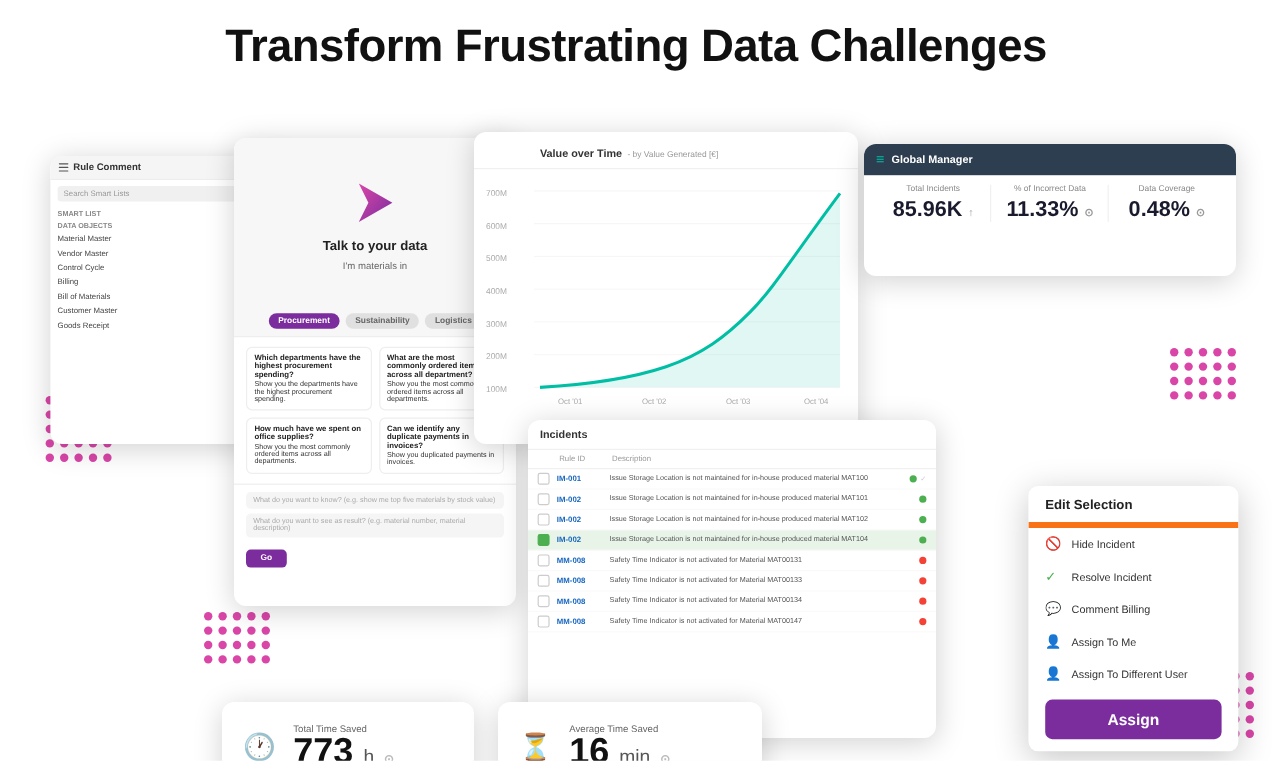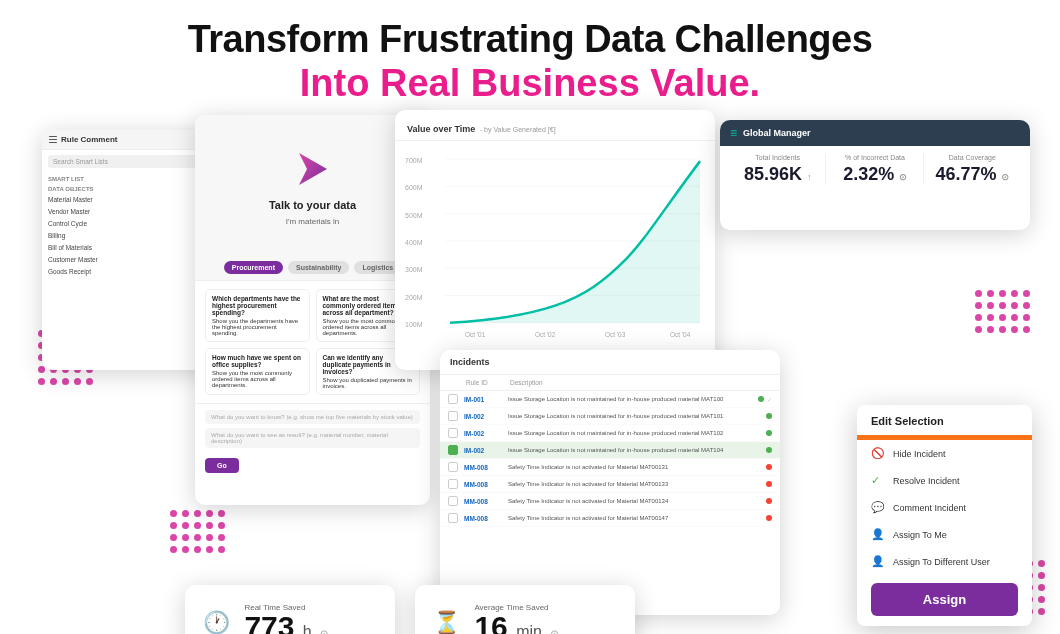--- a/index.html
+++ b/index.html
@@ -401,7 +401,6 @@
 
 <div class="hero-section">
   <div class="hero-title-black">Transform Frustrating Data Challenges</div>
-  <div class="hero-title-pink">Into Real Business Value.</div>
 </div>
 
 <div class="dots dots-left-top">

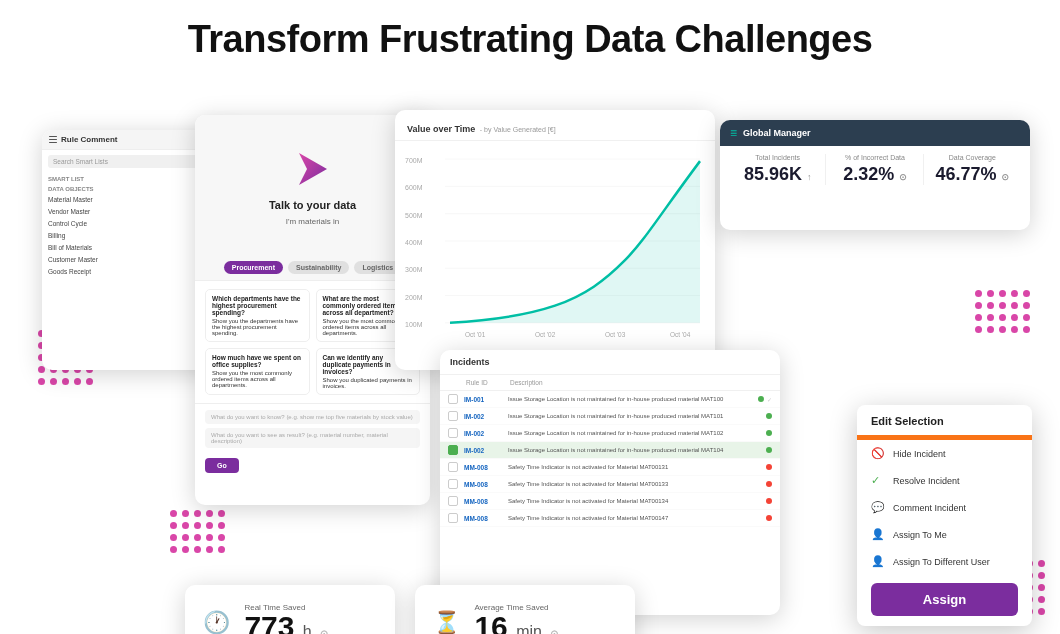--- a/index.html
+++ b/index.html
@@ -234,7 +234,7 @@
       padding: 8px 12px 4px;
       border-bottom: 1px solid #f0f0f0;
     }
-    .value-title { font-size: 9px; font-weight: 700; color: #333; }
+    .value-title { font-size: 9px; font-weight: 700; color: #333; margin-left: 43px; }
     .value-subtitle { font-size: 7px; color: #999; }
     .value-chart {
       padding: 8px 10px 0;

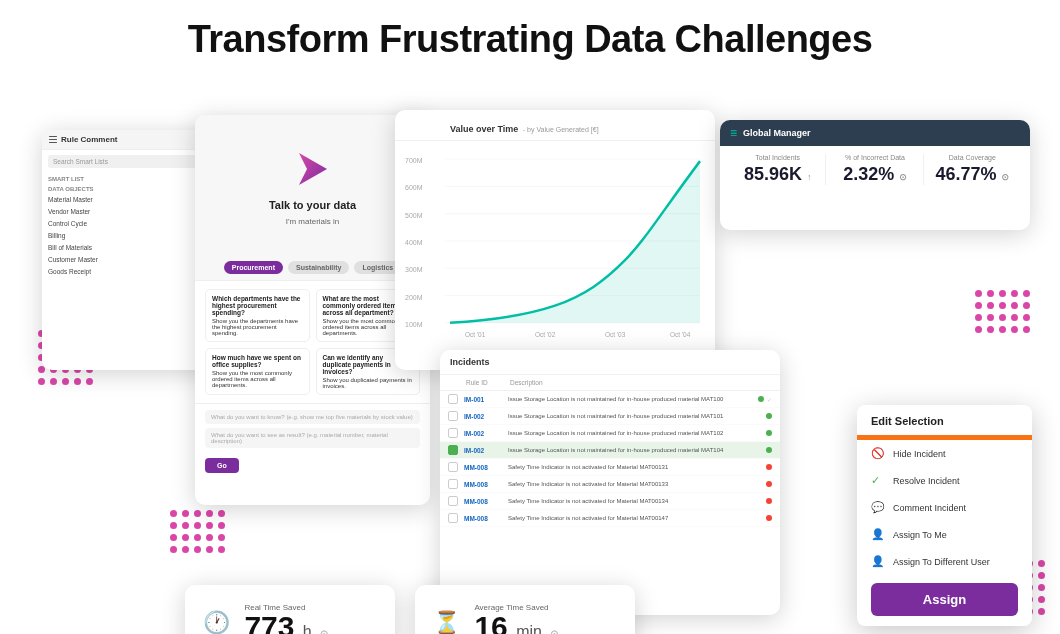--- a/index.html
+++ b/index.html
@@ -682,7 +682,7 @@
       <div class="monitor-stat">
         <div class="monitor-stat-label">% of Incorrect Data</div>
         <div class="monitor-stat-value">
-          <span>2.32%</span>
+          <span>11.33%</span>
           <span class="monitor-stat-icon">⊙</span>
         </div>
       </div>

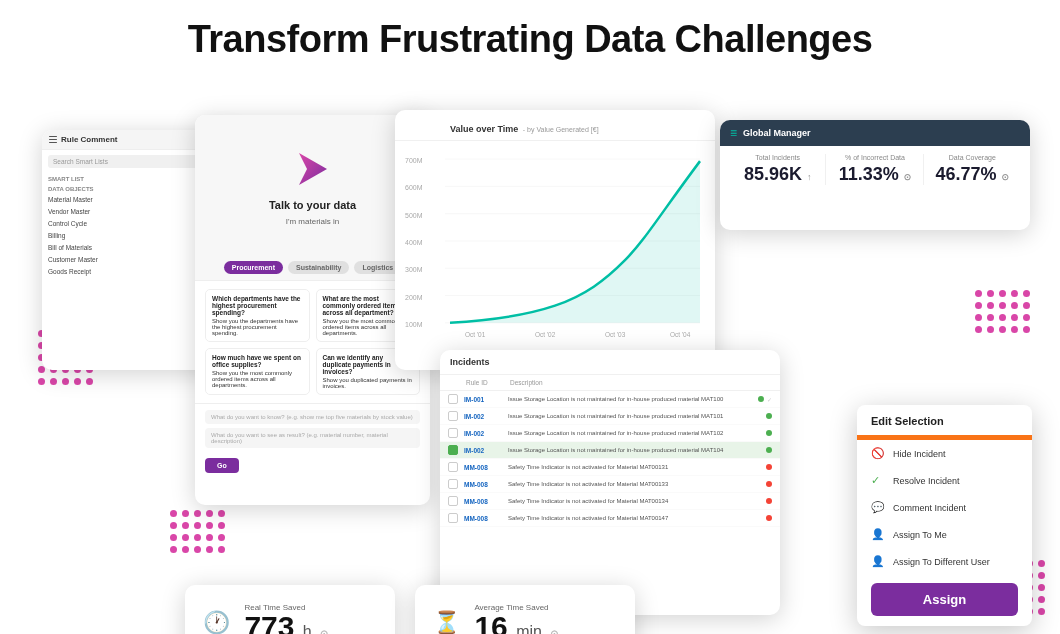--- a/index.html
+++ b/index.html
@@ -689,7 +689,7 @@
       <div class="monitor-stat">
         <div class="monitor-stat-label">Data Coverage</div>
         <div class="monitor-stat-value">
-          <span>46.77%</span>
+          <span>0.48%</span>
           <span class="monitor-stat-icon">⊙</span>
         </div>
       </div>

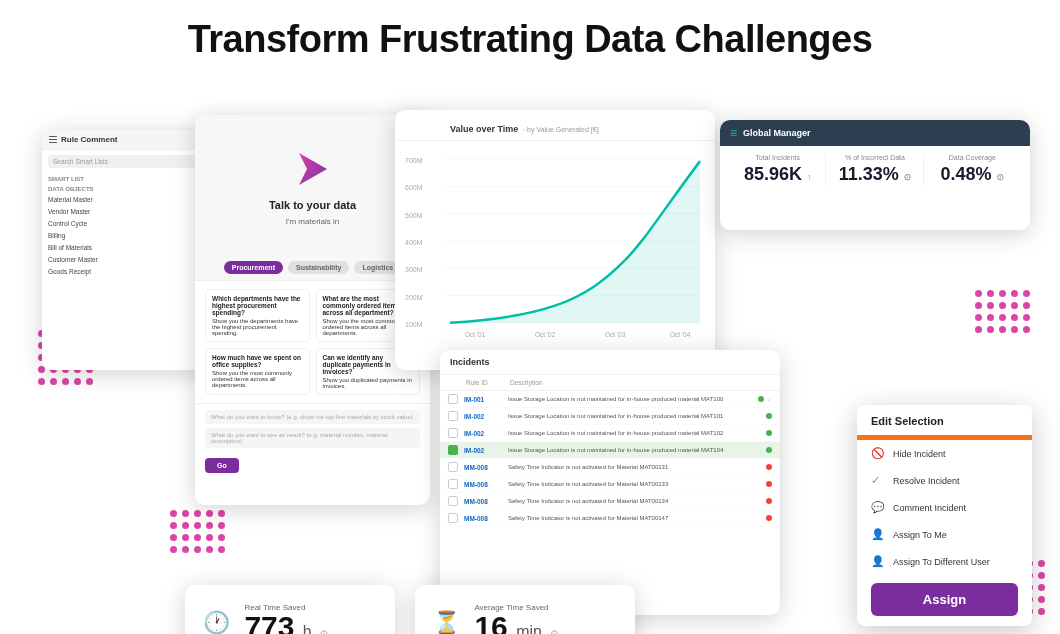--- a/index.html
+++ b/index.html
@@ -791,7 +791,7 @@
     </div>
     <div class="es-item">
       <span class="es-item-icon">💬</span>
-      <span>Comment Incident</span>
+      <span>Comment Billing</span>
     </div>
     <div class="es-item">
       <span class="es-item-icon">👤</span>

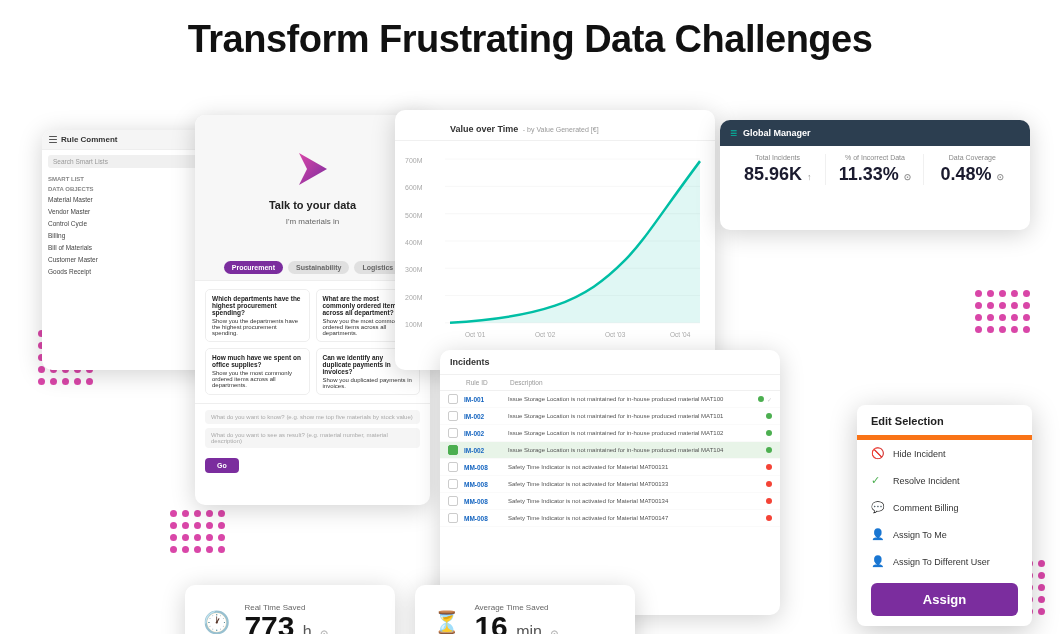--- a/index.html
+++ b/index.html
@@ -810,7 +810,7 @@
   <div class="card time-saved-card">
     <div style="font-size:22px;">🕐</div>
     <div>
-      <div class="ts-label">Real Time Saved</div>
+      <div class="ts-label">Total Time Saved</div>
       <div class="ts-value">
         <span>773</span>
         <span class="ts-unit">h</span>

